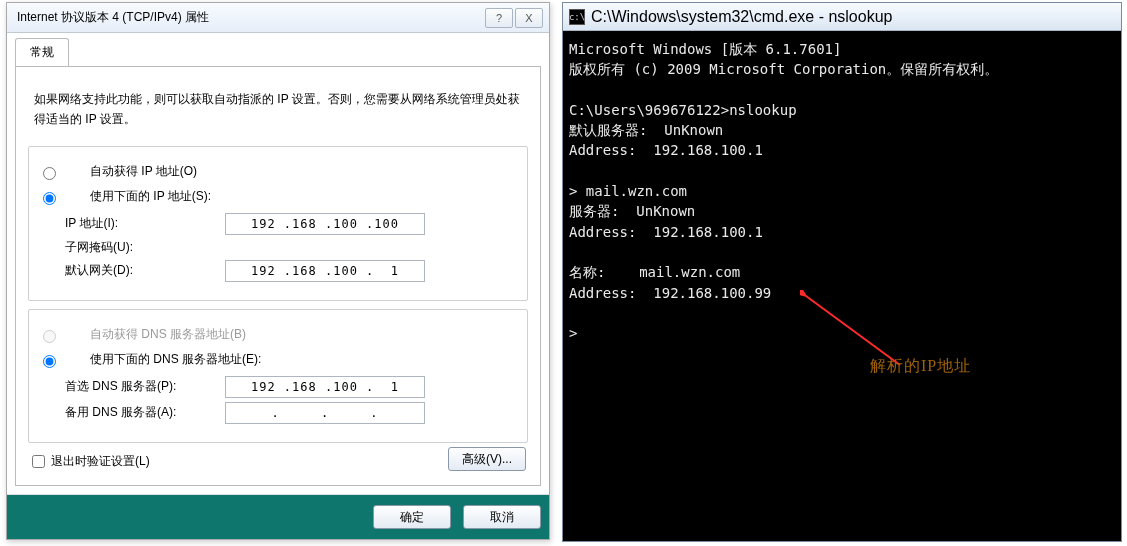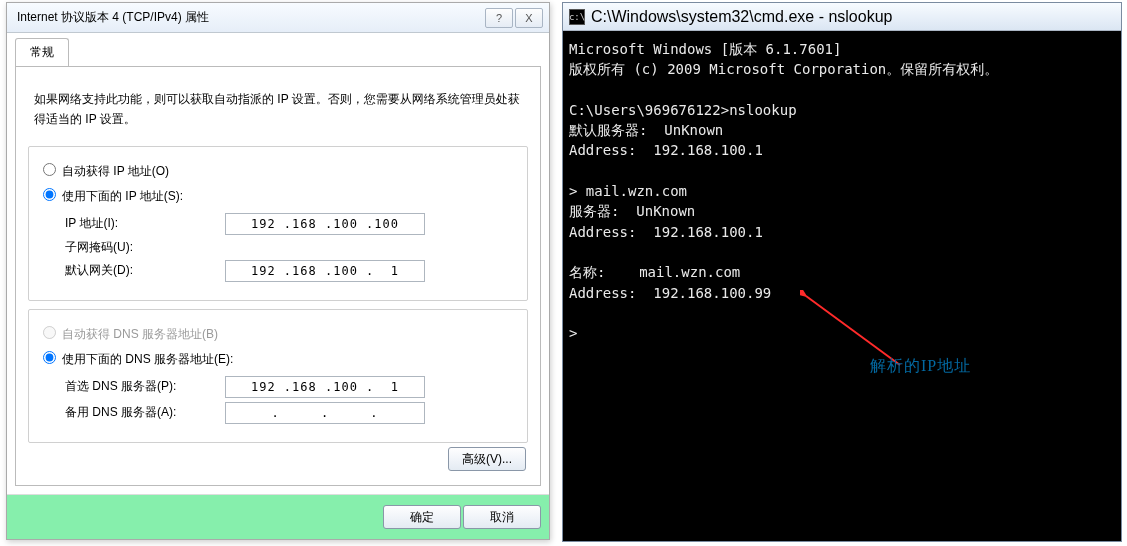--- a/index.html
+++ b/index.html
@@ -18,7 +18,7 @@
   .desc { line-height: 1.7; margin: 6px 6px 16px 6px; }
 
   fieldset { border: 1px solid #d0d0d0; border-radius: 2px; padding: 12px 14px 14px 14px; margin-bottom: 8px; }
-  .radiorow { display: flex; align-items: flex-start; margin: 4px 0 8px 0; }
+  .radiorow { display: flex; align-items: flex-end; margin: 4px 0 8px 0; gap: 28px; }
   .radiorow input[type=radio] { margin-right: 6px; }
   .radiorow.disabled { color: #9a9a9a; }
   .fieldrow { display: flex; align-items: center; margin: 4px 0 4px 22px; }

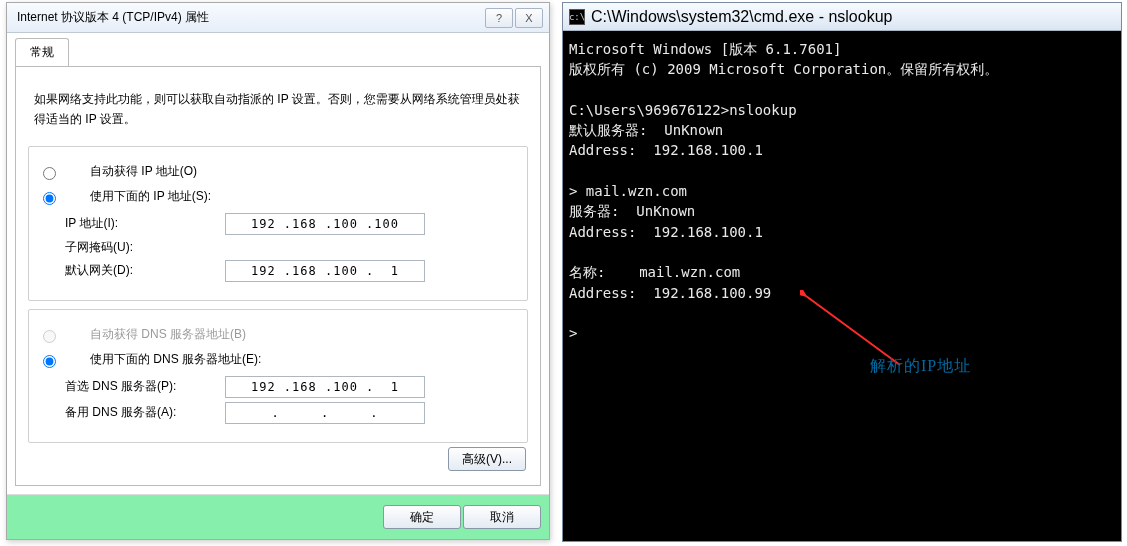--- a/index.html
+++ b/index.html
@@ -39,7 +39,7 @@
   .cmd-body { font-family: "NSimSun","SimSun","Consolas",monospace; font-size: 14px; line-height: 1.45; color: #eaeaea; padding: 8px 4px 4px 6px; white-space: pre; position: relative; height: calc(100% - 28px); }
 
   
-  .anno-label { position: absolute; left: 870px; top: 356px; color: #0369a1; font-size: 16px; font-family: "SimSun","Microsoft YaHei"; letter-spacing: 1px; }
+  .anno-label { position: absolute; left: 870px; top: 356px; color: #a16207; font-size: 16px; font-family: "SimSun","Microsoft YaHei"; letter-spacing: 1px; }
   .anno-arrow { position: absolute; left: 800px; top: 290px; pointer-events: none; }
 </style>
 </head>

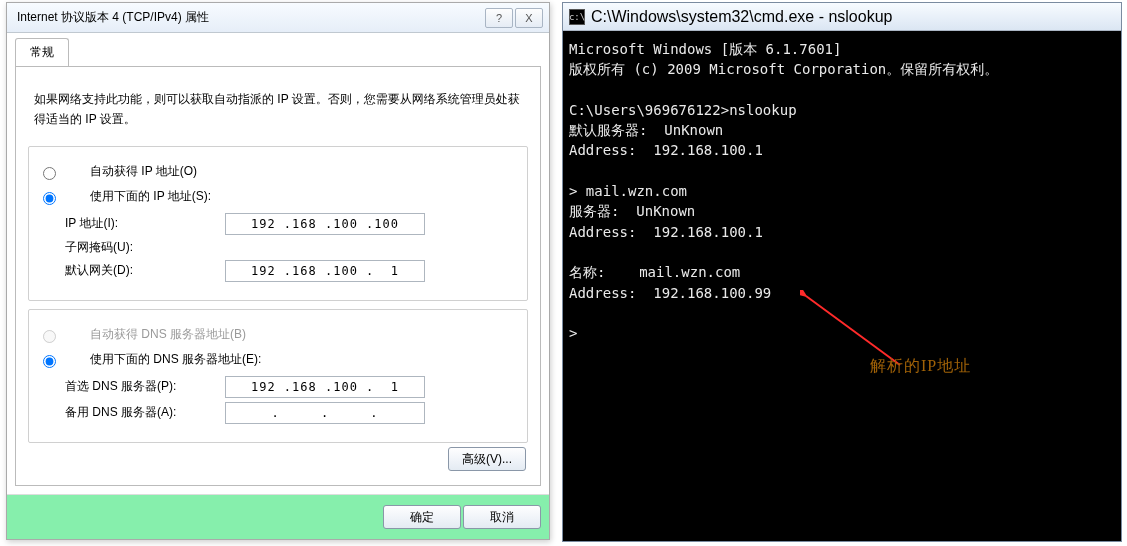--- a/index.html
+++ b/index.html
@@ -103,6 +103,10 @@
         </div>
       </fieldset>
 
+      <div class="chkrow">
+        <input type="checkbox" style="">
+        <span>退出时验证设置(L)</span>
+      </div>
 
       <div class="adv-btn-row">
         <button class="btn">高级(V)...</button>

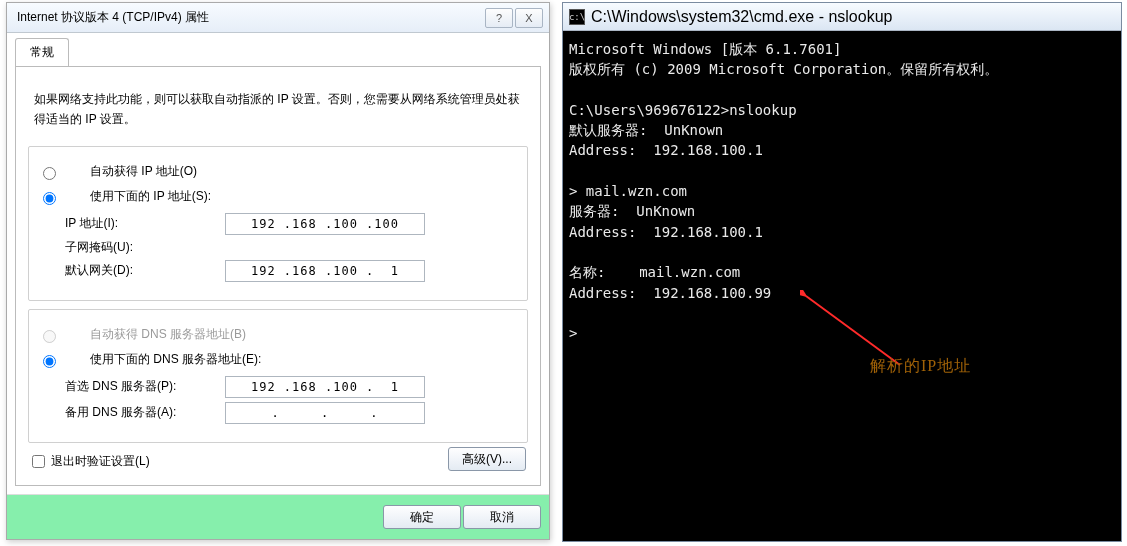--- a/index.html
+++ b/index.html
@@ -27,7 +27,7 @@
   .chkrow { display: flex; align-items: center; margin: 10px 0 0 4px; }
   .chkrow input { margin-right: 6px; }
 
-  .bottombar { display: flex; justify-content: flex-end; gap: 2px; padding: 10px 8px; border-top: 1px solid #ddd; background: #86efac; }
+  .bottombar { display: flex; justify-content: flex-end; gap: 12px; padding: 10px 8px; border-top: 1px solid #ddd; background: #0f766e; }
   .btn { min-width: 78px; height: 24px; border: 1px solid #8a97a8; border-radius: 3px; background: linear-gradient(#fefeff,#e4ebf3); font-size: 12px; cursor: default; }
   .adv-btn-row { position: absolute; right: 14px; bottom: 14px; }
 

